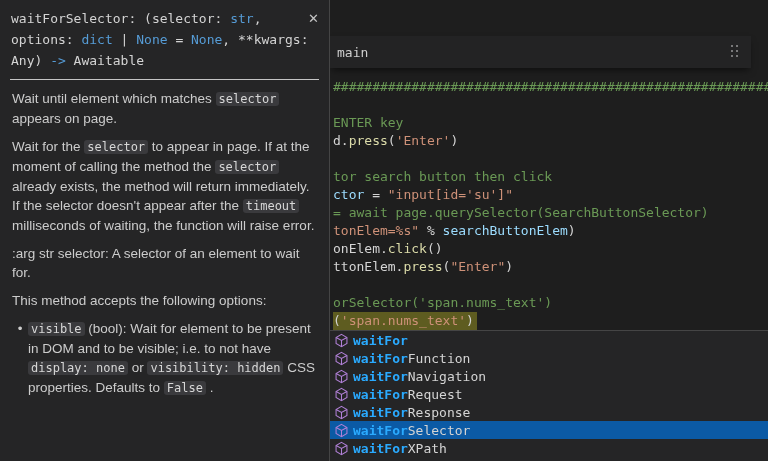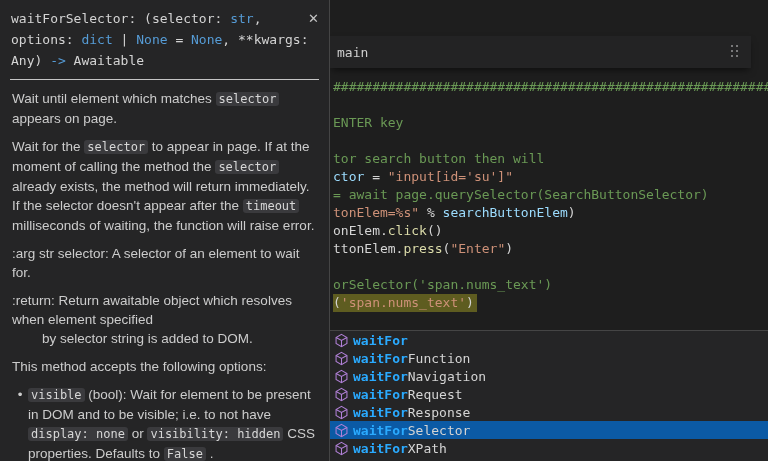--- a/index.html
+++ b/index.html
@@ -100,6 +100,7 @@
       <div class="code-line"><span class="tok-comment">######################################################################</span></div>
       <div class="code-line"></div>
       <div class="code-line"><span class="tok-comment">ENTER key</span></div>
+      <div class="code-line"><span class="tok-plain">d.</span><span class="tok-func">press</span><span class="tok-plain">(</span><span class="tok-string">'Enter'</span><span class="tok-plain">)</span></div>
       <div class="code-line"></div>
       <div class="code-line"><span class="tok-comment">tor search button then will</span></div>
       <div class="code-line"><span class="tok-var">ctor</span><span class="tok-plain"> = </span><span class="tok-string">"input[id='su']"</span></div>

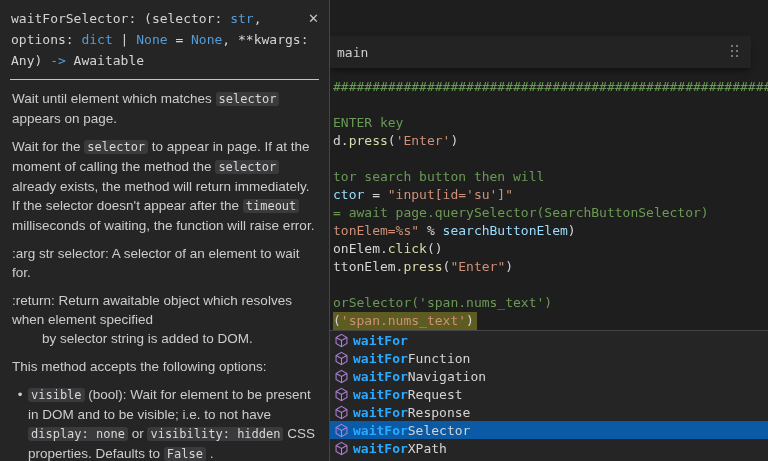--- a/index.html
+++ b/index.html
@@ -102,7 +102,7 @@
       <div class="code-line"><span class="tok-comment">ENTER key</span></div>
       <div class="code-line"><span class="tok-plain">d.</span><span class="tok-func">press</span><span class="tok-plain">(</span><span class="tok-string">'Enter'</span><span class="tok-plain">)</span></div>
       <div class="code-line"></div>
-      <div class="code-line"><span class="tok-comment">tor search button then will</span></div>
+      <div class="code-line"><span class="tok-comment">tor search button then click</span></div>
       <div class="code-line"><span class="tok-var">ctor</span><span class="tok-plain"> = </span><span class="tok-string">"input[id='su']"</span></div>
       <div class="code-line"><span class="tok-comment">= await page.querySelector(SearchButtonSelector)</span></div>
       <div class="code-line"><span class="tok-string">tonElem=%s"</span><span class="tok-plain"> % </span><span class="tok-var">searchButtonElem</span><span class="tok-plain">)</span></div>

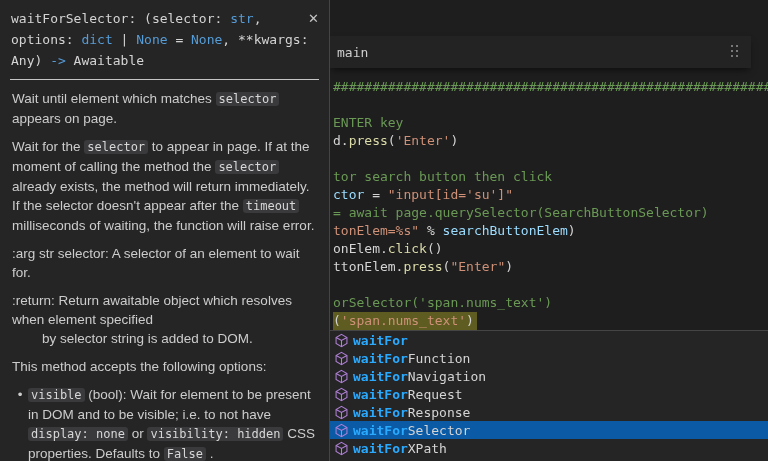--- a/index.html
+++ b/index.html
@@ -180,7 +180,6 @@
       <p class="doc-para"><span>Wait until element which matches </span><span class="chip">selector</span><span> appears on page.</span></p>
       <p class="doc-para"><span>Wait for the </span><span class="chip">selector</span><span> to appear in page. If at the moment of calling the method the </span><span class="chip">selector</span><span> already exists, the method will return immediately. If the selector doesn't appear after the </span><span class="chip">timeout</span><span> milliseconds of waiting, the function will raise error.</span></p>
       <p class="doc-para"><span>:arg str selector: A selector of an element to wait for.</span></p>
-      <p class="doc-para"><span>:return: Return awaitable object which resolves when element specified</span><span class="doc-indent">by selector string is added to DOM.</span></p>
       <p class="doc-para"><span>This method accepts the following options:</span></p>
       <div class="bullet-row">
         <span class="bullet-dot">•</span>

